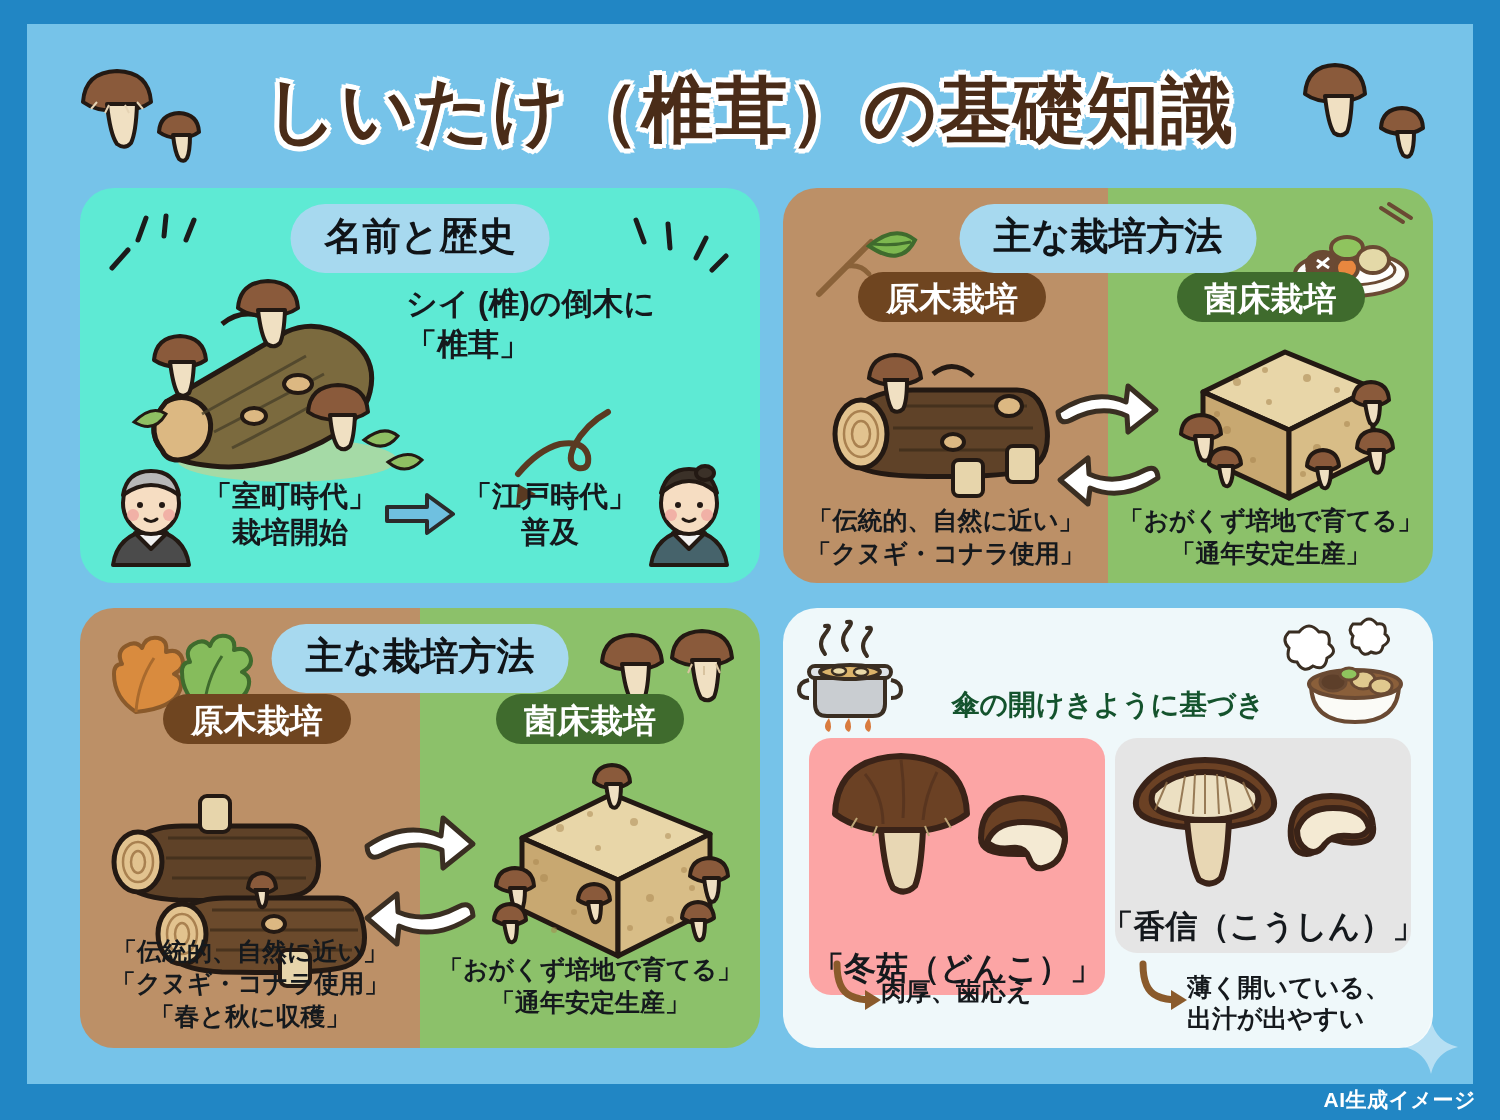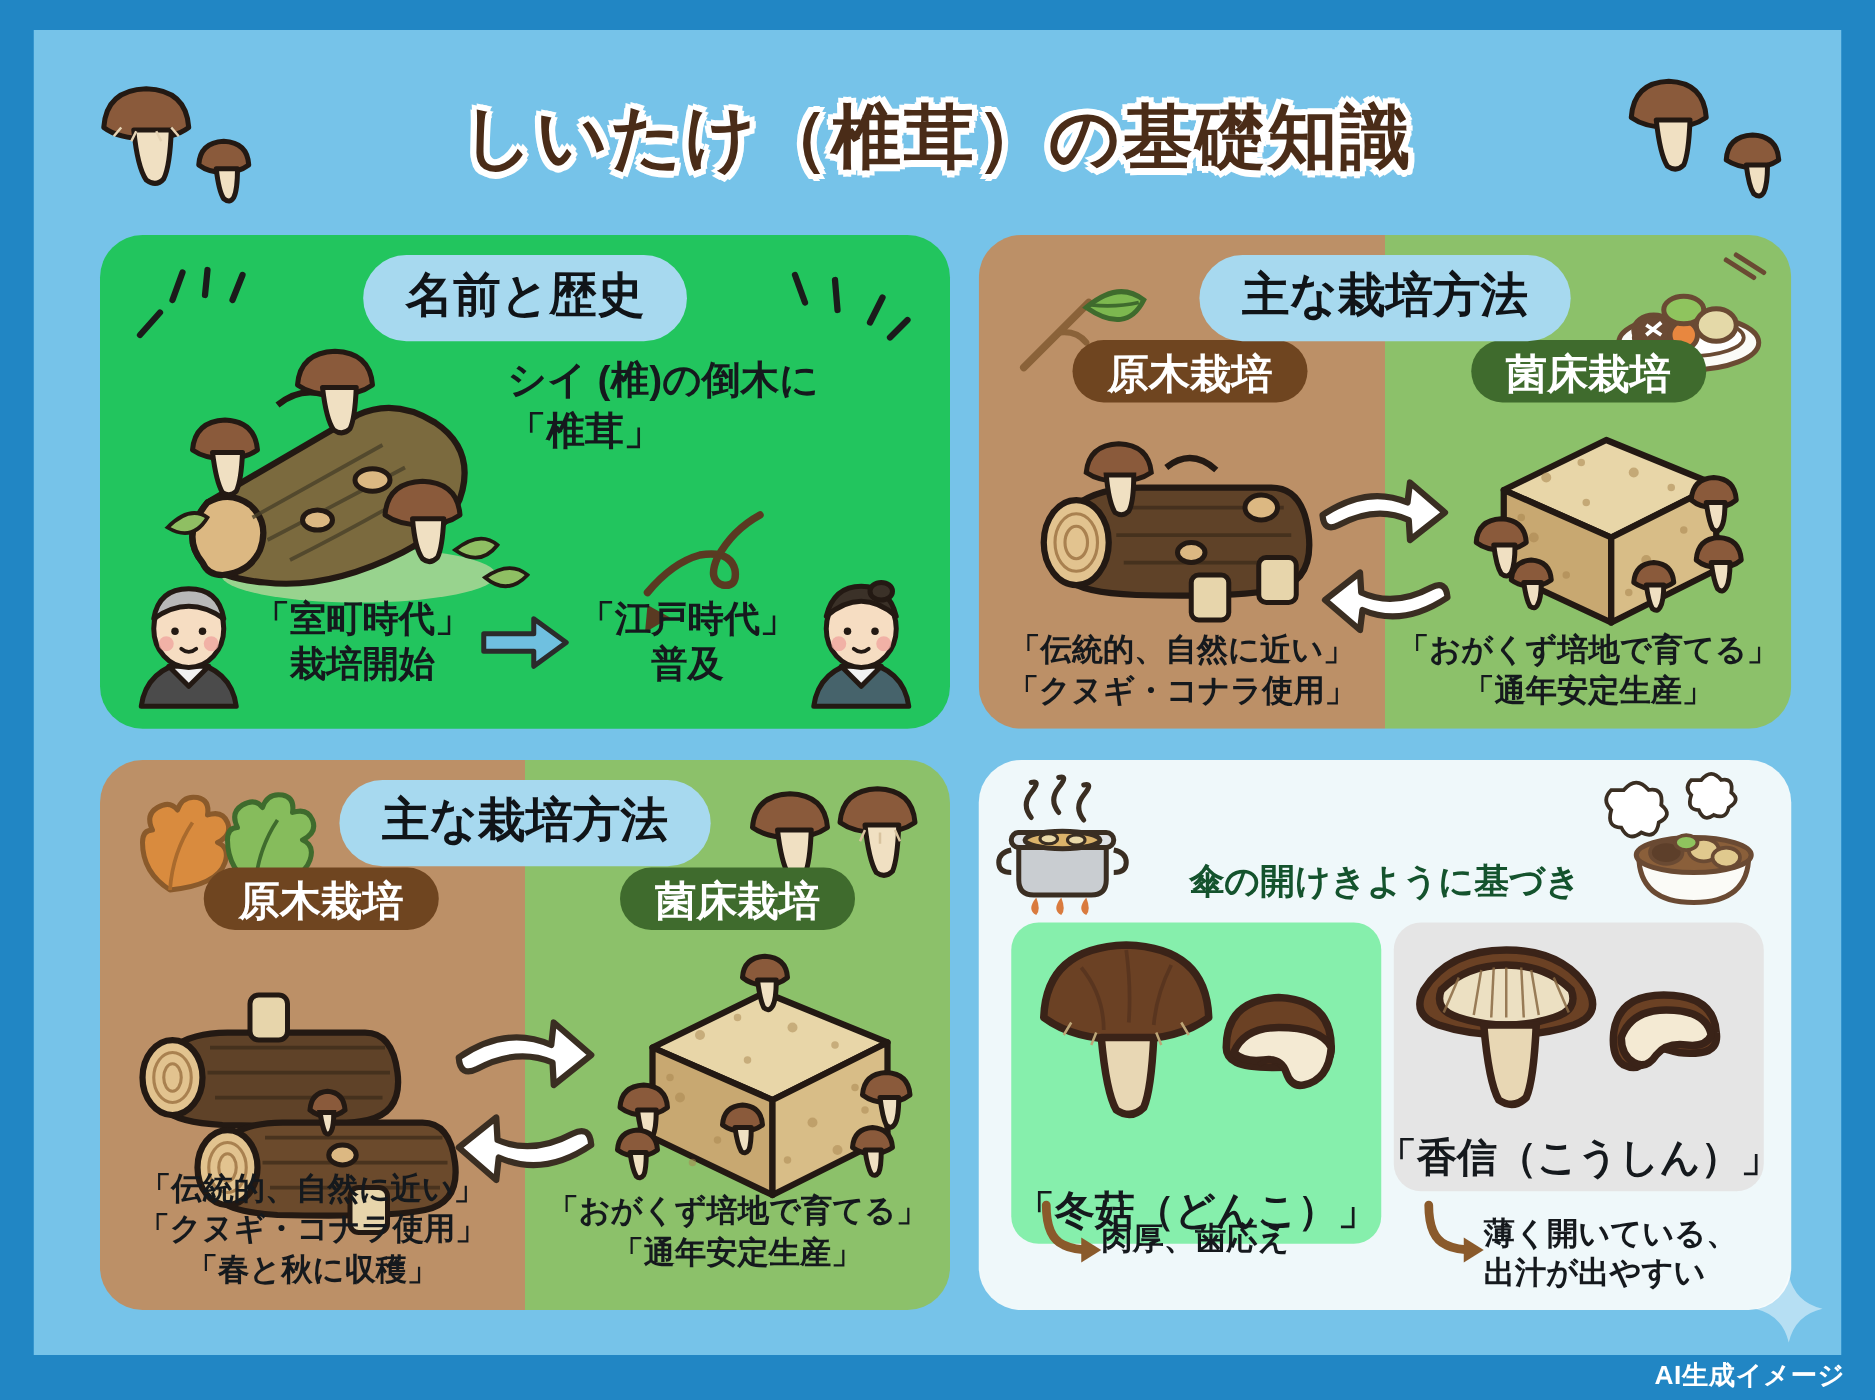--- a/index.html
+++ b/index.html
@@ -48,7 +48,7 @@
     z-index: 20;
   }
   .title-text {
-    font-size: 56px;
+    font-size: 72px;
     font-weight: bold;
     color: #4a2c18;
     letter-spacing: 2px;

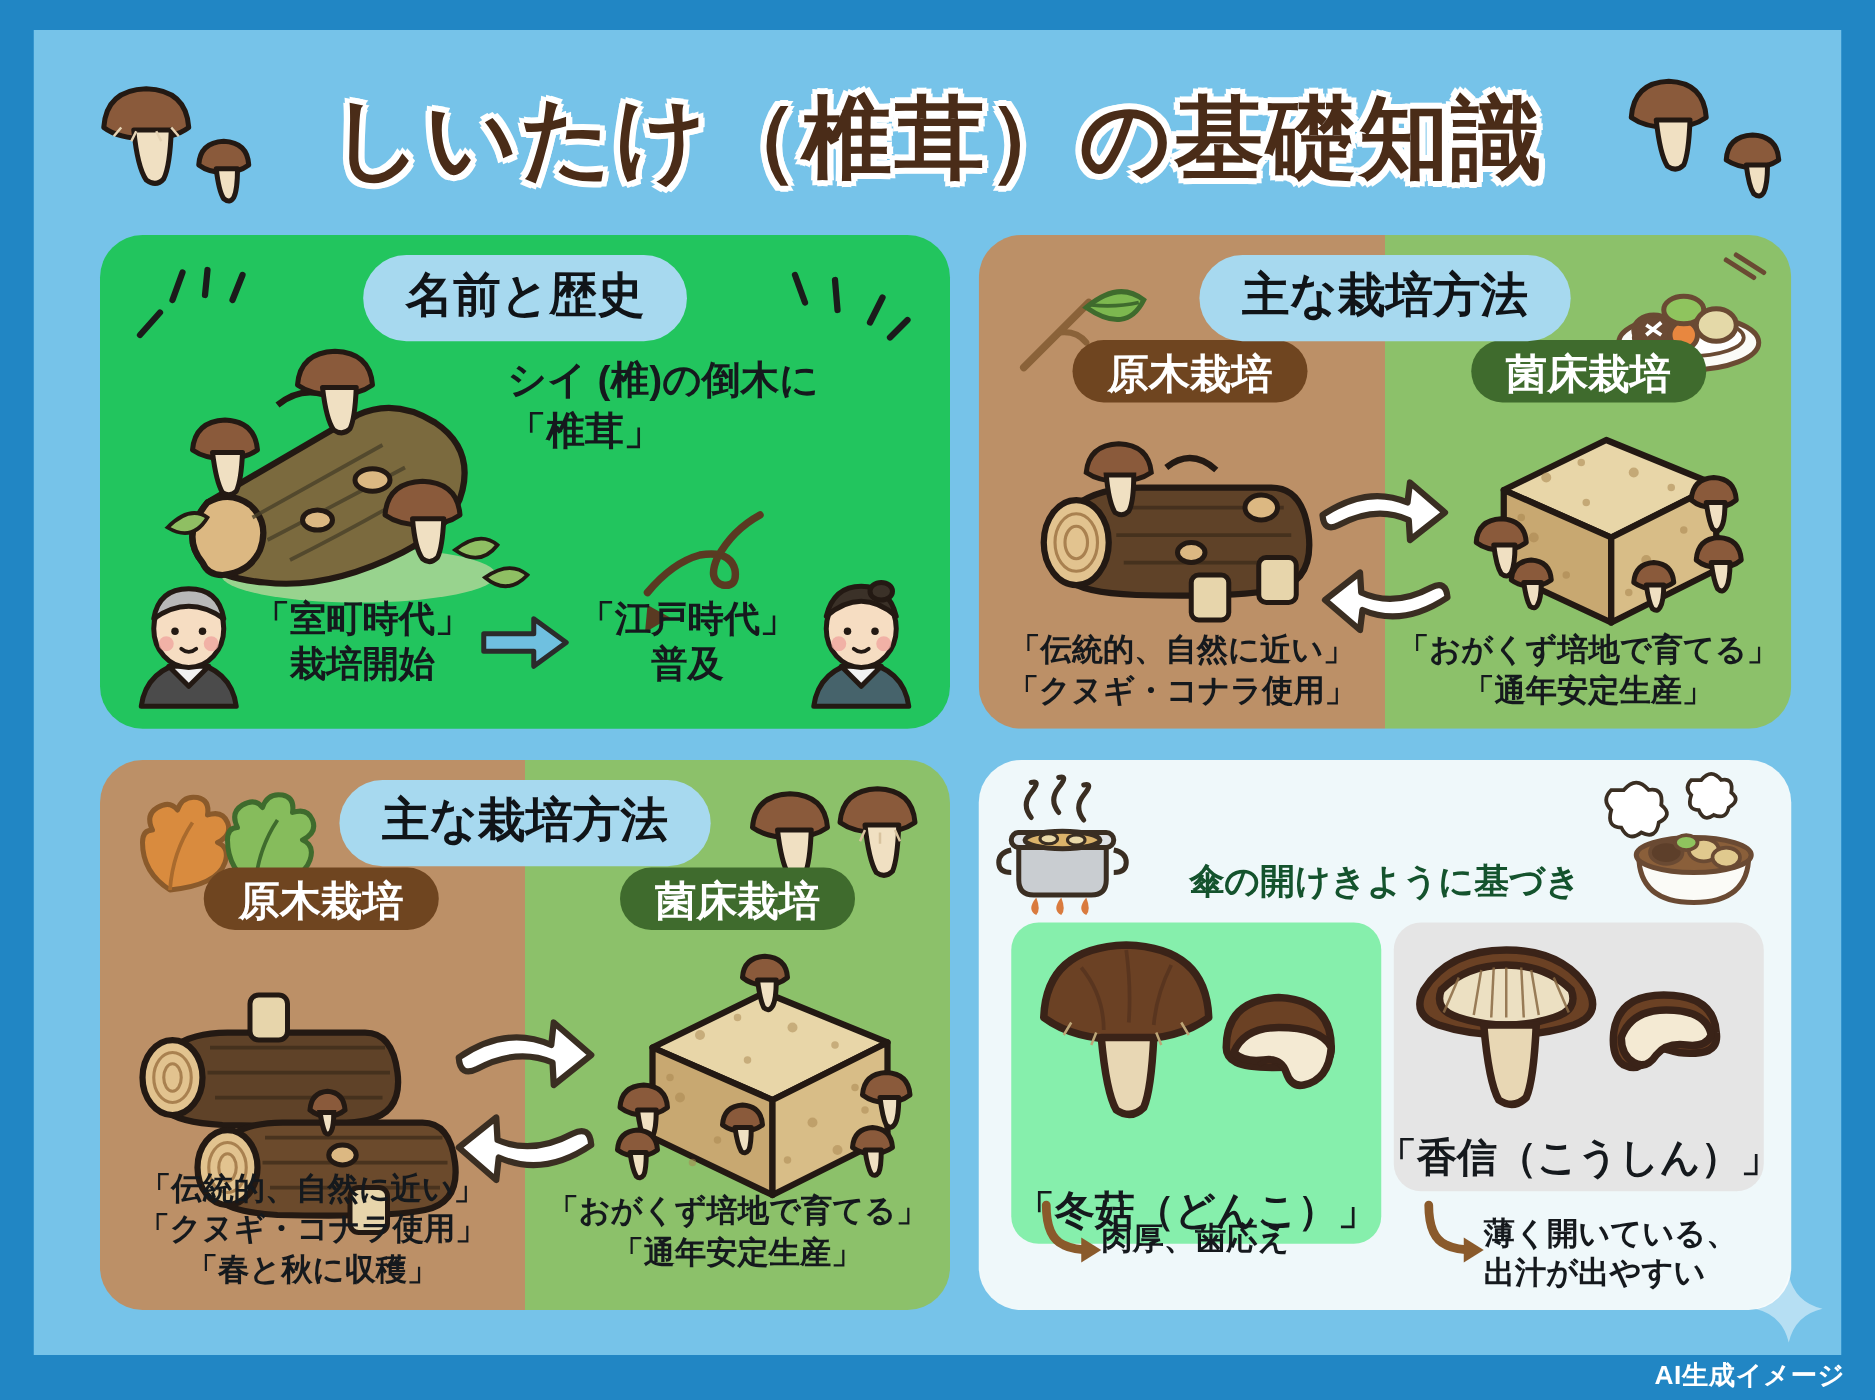--- a/index.html
+++ b/index.html
@@ -70,7 +70,7 @@
     overflow: hidden;
     z-index: 10;
   }
-  #card-name-history { left: 80px;  top: 188px; width: 680px; height: 395px; background: #22c55e; }
+  #card-name-history { left: 80px;  top: 188px; width: 680px; height: 395px; background: #5eead4; }
   #card-cultivation-top { left: 783px; top: 188px; width: 650px; height: 395px; }
   #card-cultivation-bottom { left: 80px; top: 608px; width: 680px; height: 440px; }
   #card-dried-class { left: 783px; top: 608px; width: 650px; height: 440px; background: #eff8fa; }

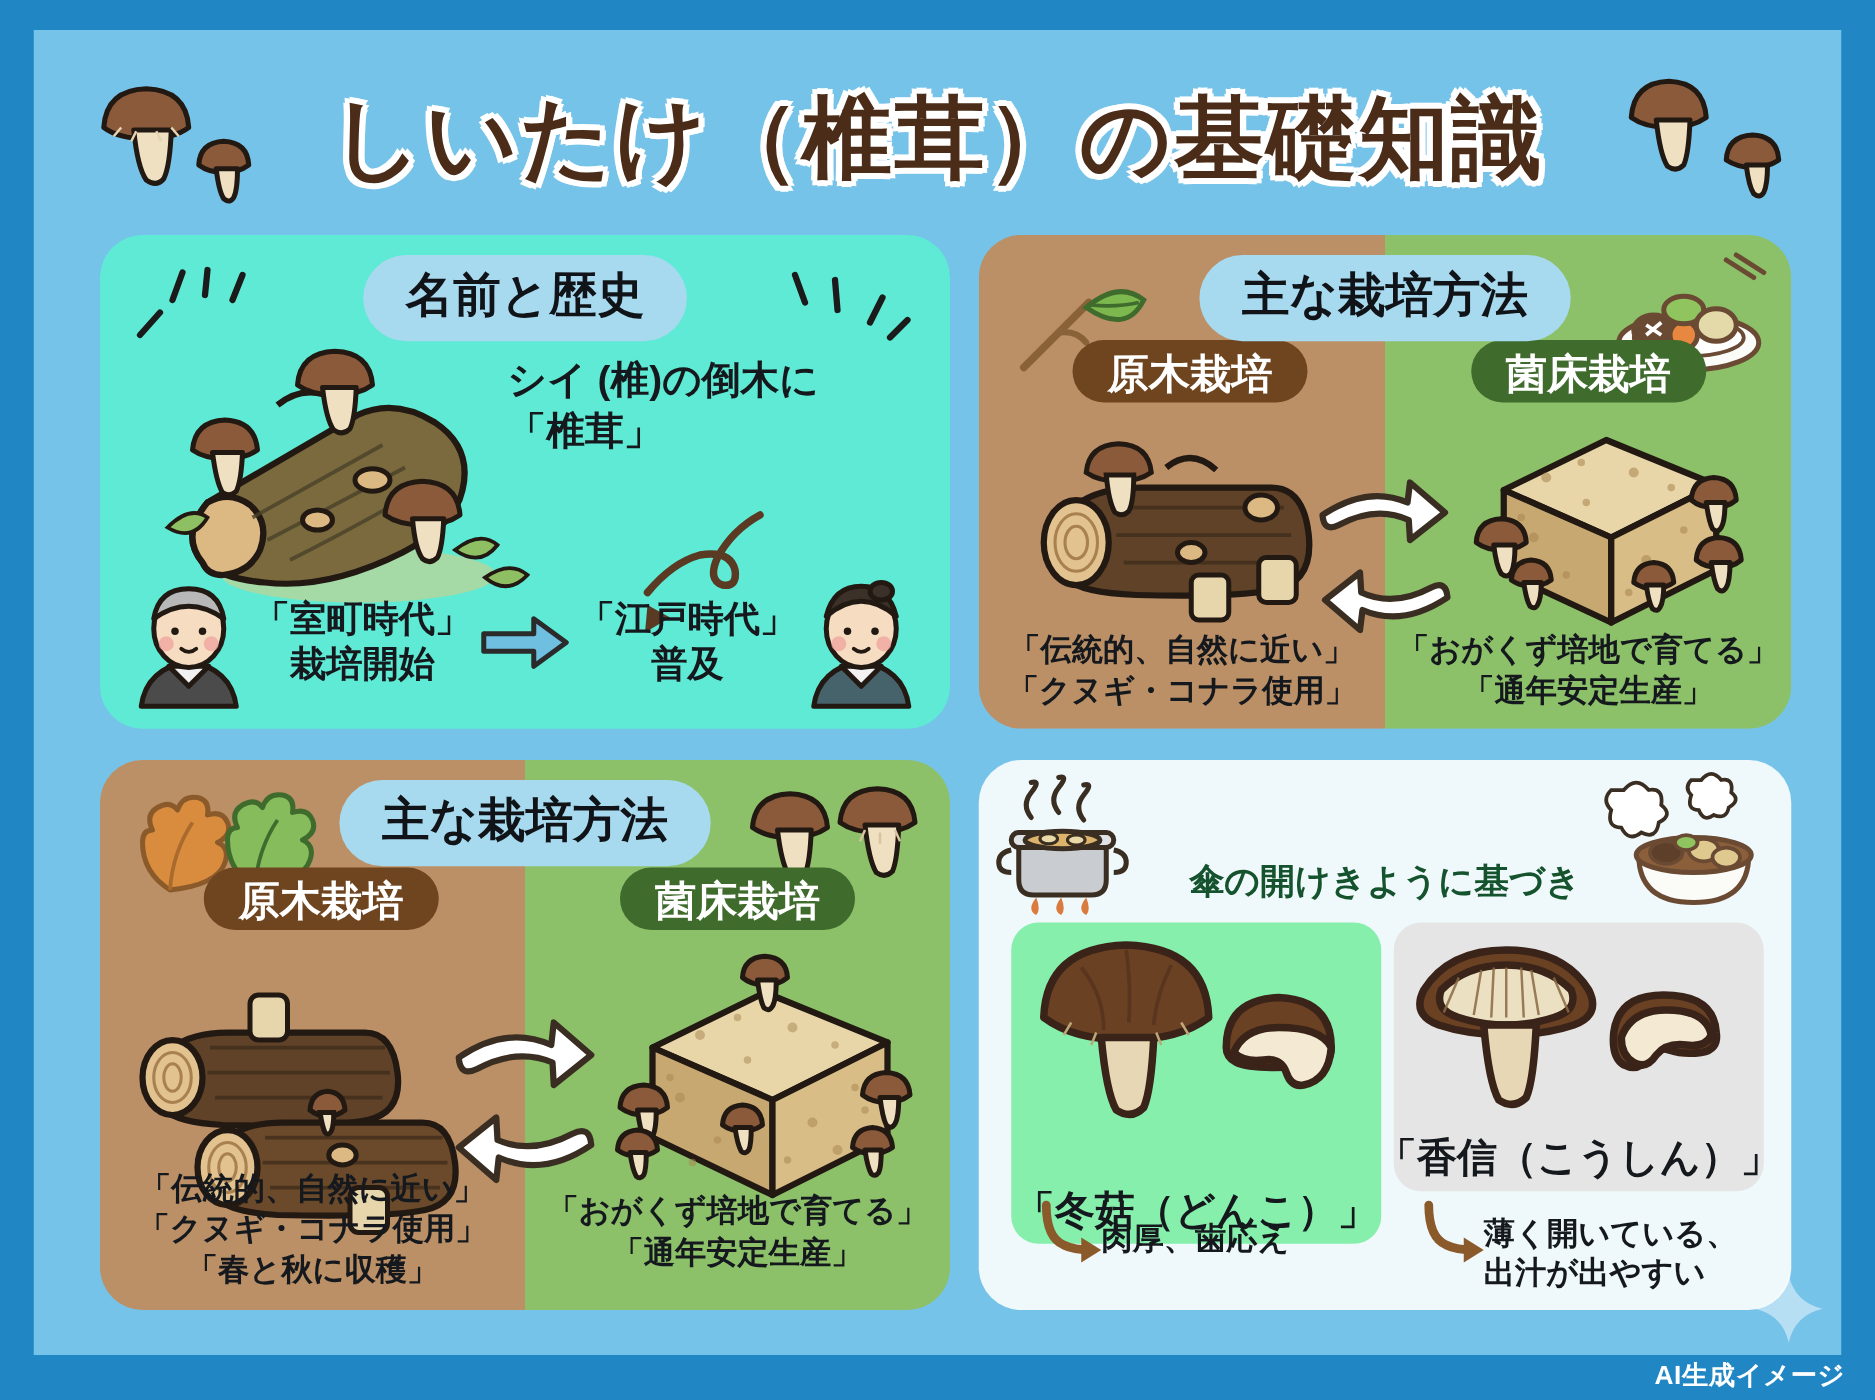--- a/index.html
+++ b/index.html
@@ -158,7 +158,7 @@
     align-items: center; justify-content: flex-end;
     padding-bottom: 4px;
   }
-  .grade-panel.red    { background: #86efac; left: 26px;  top: 130px; width: 296px; height: 257px; }
+  .grade-panel.red    { background: #fca5a5; left: 26px;  top: 130px; width: 296px; height: 257px; }
   .grade-panel.yellow { background: #e5e5e5; left: 332px; top: 130px; width: 296px; height: 215px; }
   .grade-name {
     font-size: 32px; font-weight: bold; color: #15191d;

